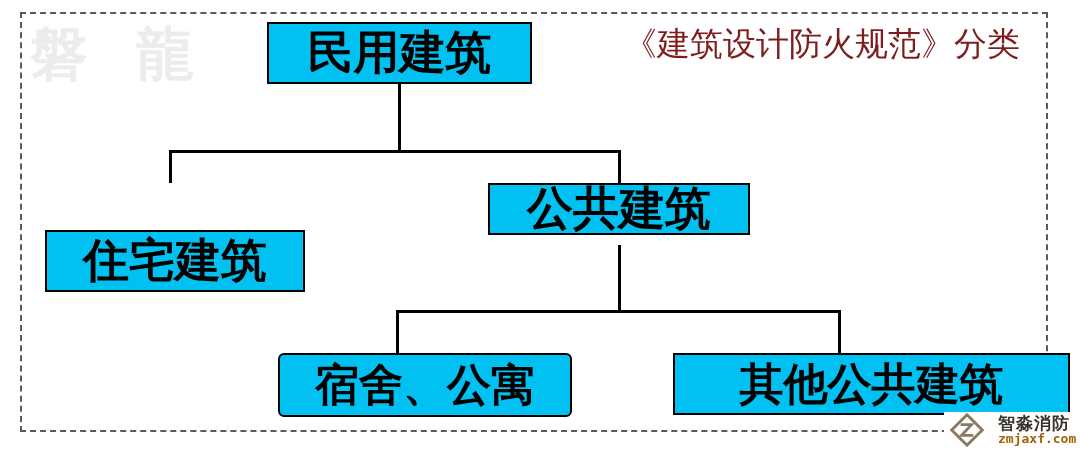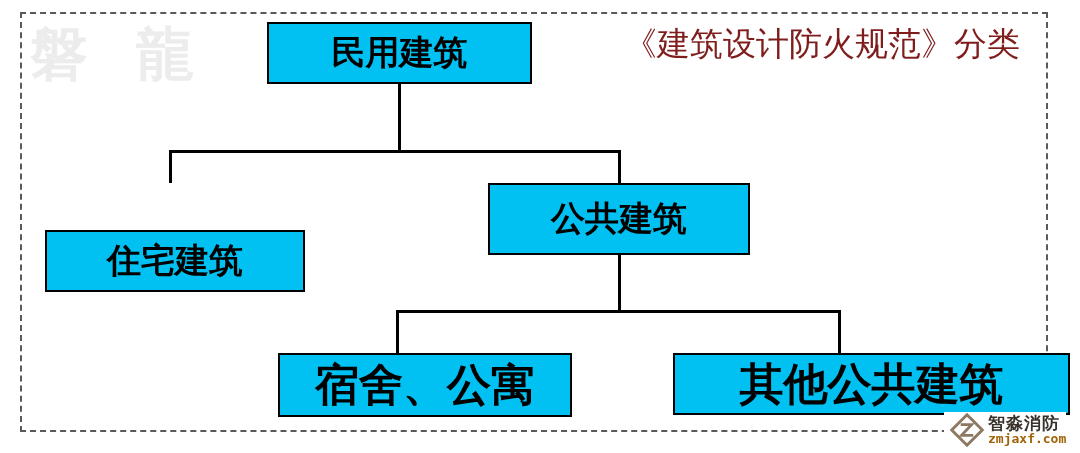--- a/index.html
+++ b/index.html
@@ -36,7 +36,7 @@
     background:#00c1f1;
     border:2px solid #000000;
     display:flex;align-items:center;justify-content:center;
-    font-size:34px;font-weight:bold;color:#000000;
+    font-size:46px;font-weight:bold;color:#000000;
     white-space:nowrap;
     box-sizing:border-box;
   }

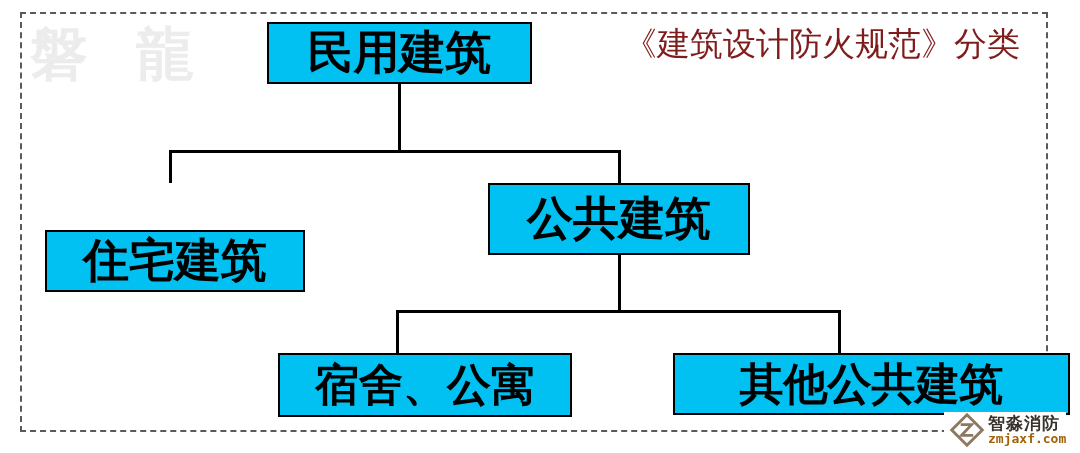--- a/index.html
+++ b/index.html
@@ -42,7 +42,7 @@
   }
   .node-root   {left:267px;top:22px; width:265px;height:62px;}
   .node-resid  {left:45px; top:183px;width:260px;height:62px;margin-top:47px;}
-  .node-public {left:488px;top:183px;width:262px;height:72px;font-family:Liberation Mono, monospace;}
+  .node-public {left:488px;top:183px;width:262px;height:52px;font-family:Liberation Mono, monospace;}
   .node-dorm   {left:278px;top:353px;width:294px;height:64px;font-size:44px;}
   .node-other  {left:673px;top:353px;width:397px;height:62px;font-size:44px;}
   .line{position:absolute;background:#000000;}

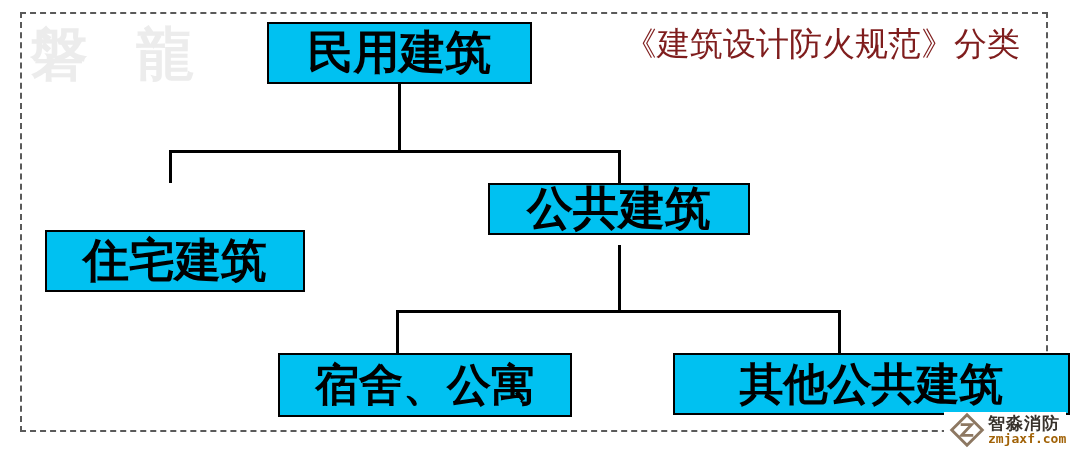--- a/index.html
+++ b/index.html
@@ -43,7 +43,7 @@
   .node-root   {left:267px;top:22px; width:265px;height:62px;}
   .node-resid  {left:45px; top:183px;width:260px;height:62px;margin-top:47px;}
   .node-public {left:488px;top:183px;width:262px;height:52px;font-family:Liberation Mono, monospace;}
-  .node-dorm   {left:278px;top:353px;width:294px;height:64px;font-size:44px;}
+  .node-dorm   {left:278px;top:353px;width:294px;height:64px;font-size:44px;border-radius:6px;}
   .node-other  {left:673px;top:353px;width:397px;height:62px;font-size:44px;}
   .line{position:absolute;background:#000000;}
   .v-root       {left:398px;top:84px; width:3px;height:69px;}

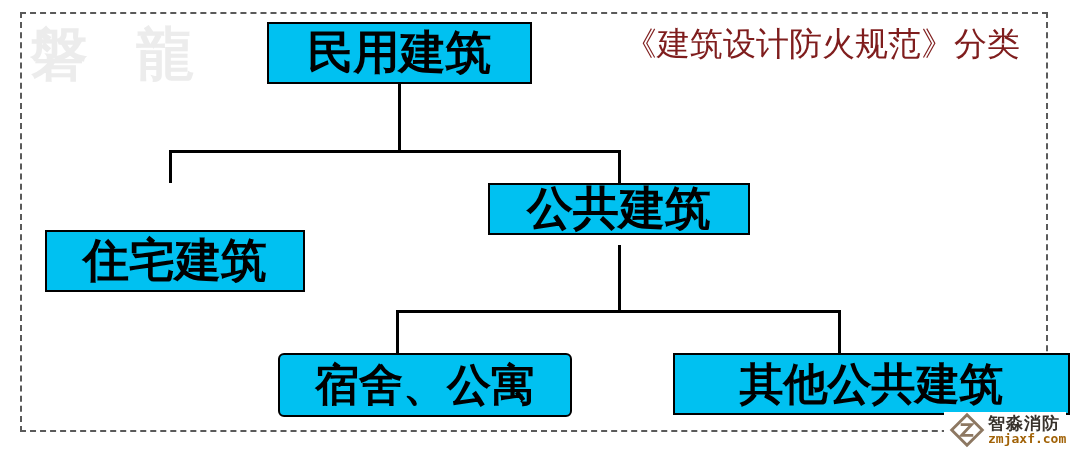--- a/index.html
+++ b/index.html
@@ -62,7 +62,7 @@
     padding-left:4px;
   }
   .logo-icon{width:38px;height:36px;flex:0 0 auto;}
-  .logo-text{margin-left:2px;line-height:1;}
+  .logo-text{margin-left:12px;line-height:1;}
   .logo-name{
     font-size:17px;font-weight:bold;color:#38322c;
     white-space:nowrap;letter-spacing:1px;

